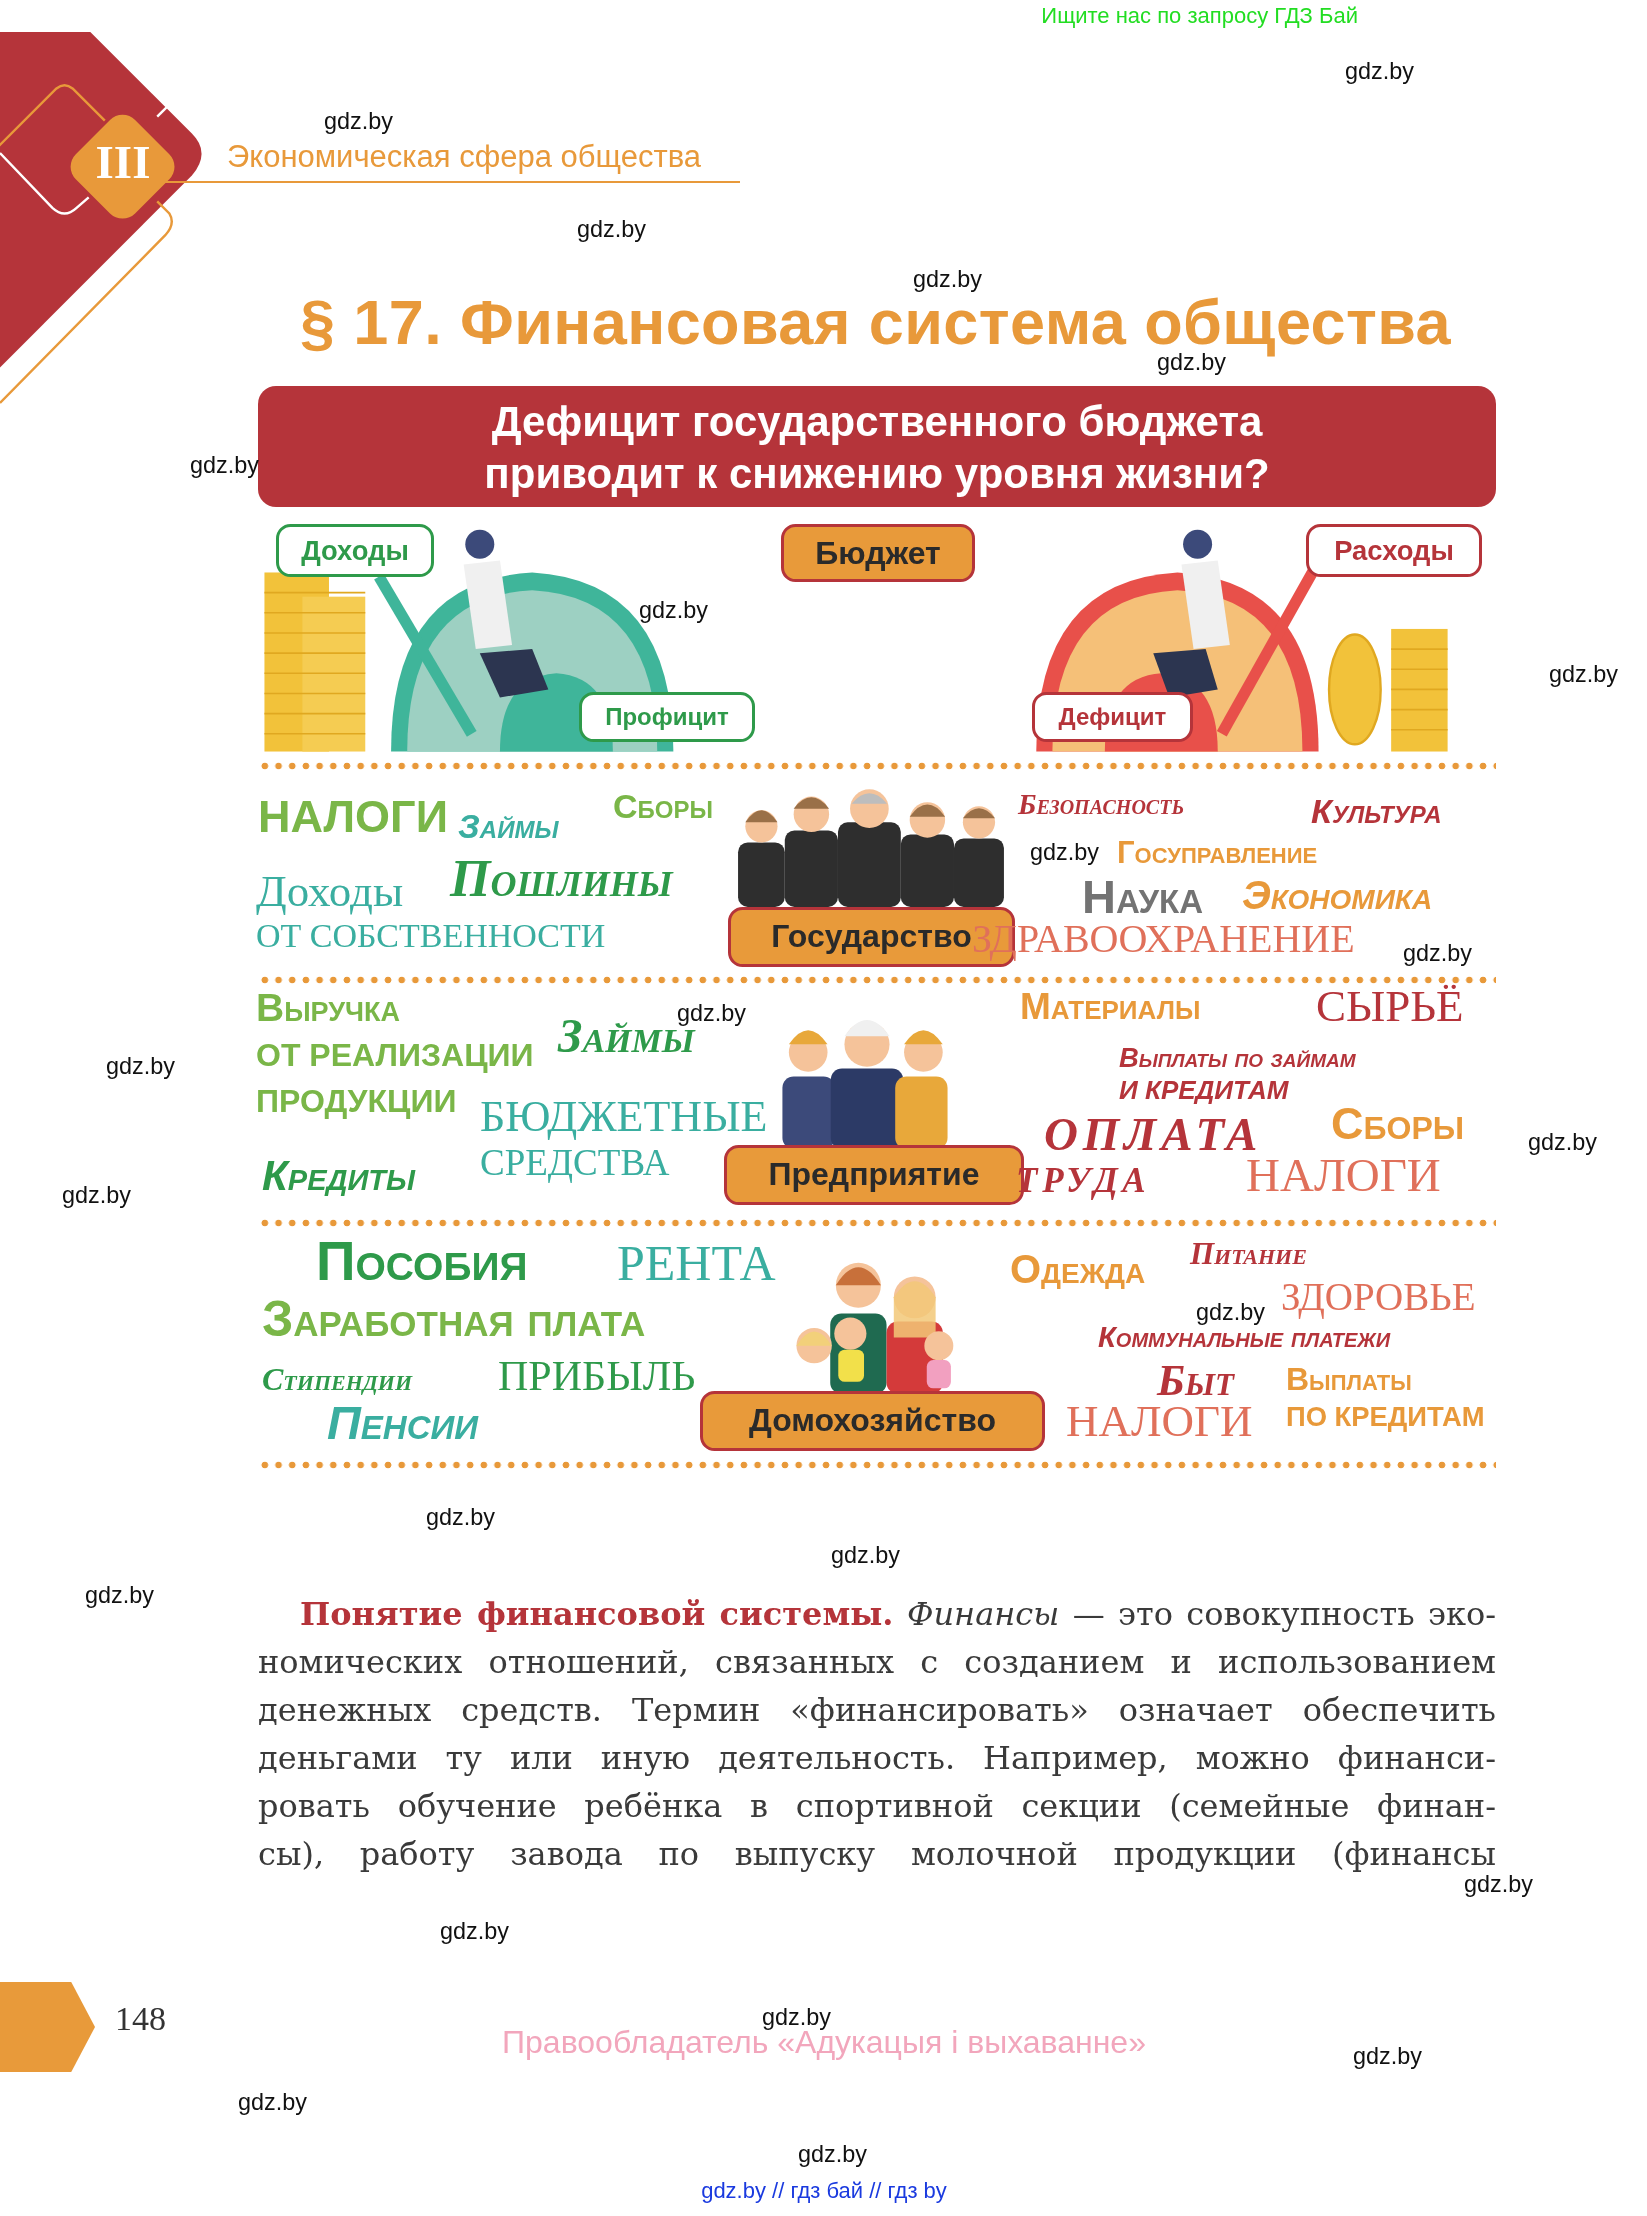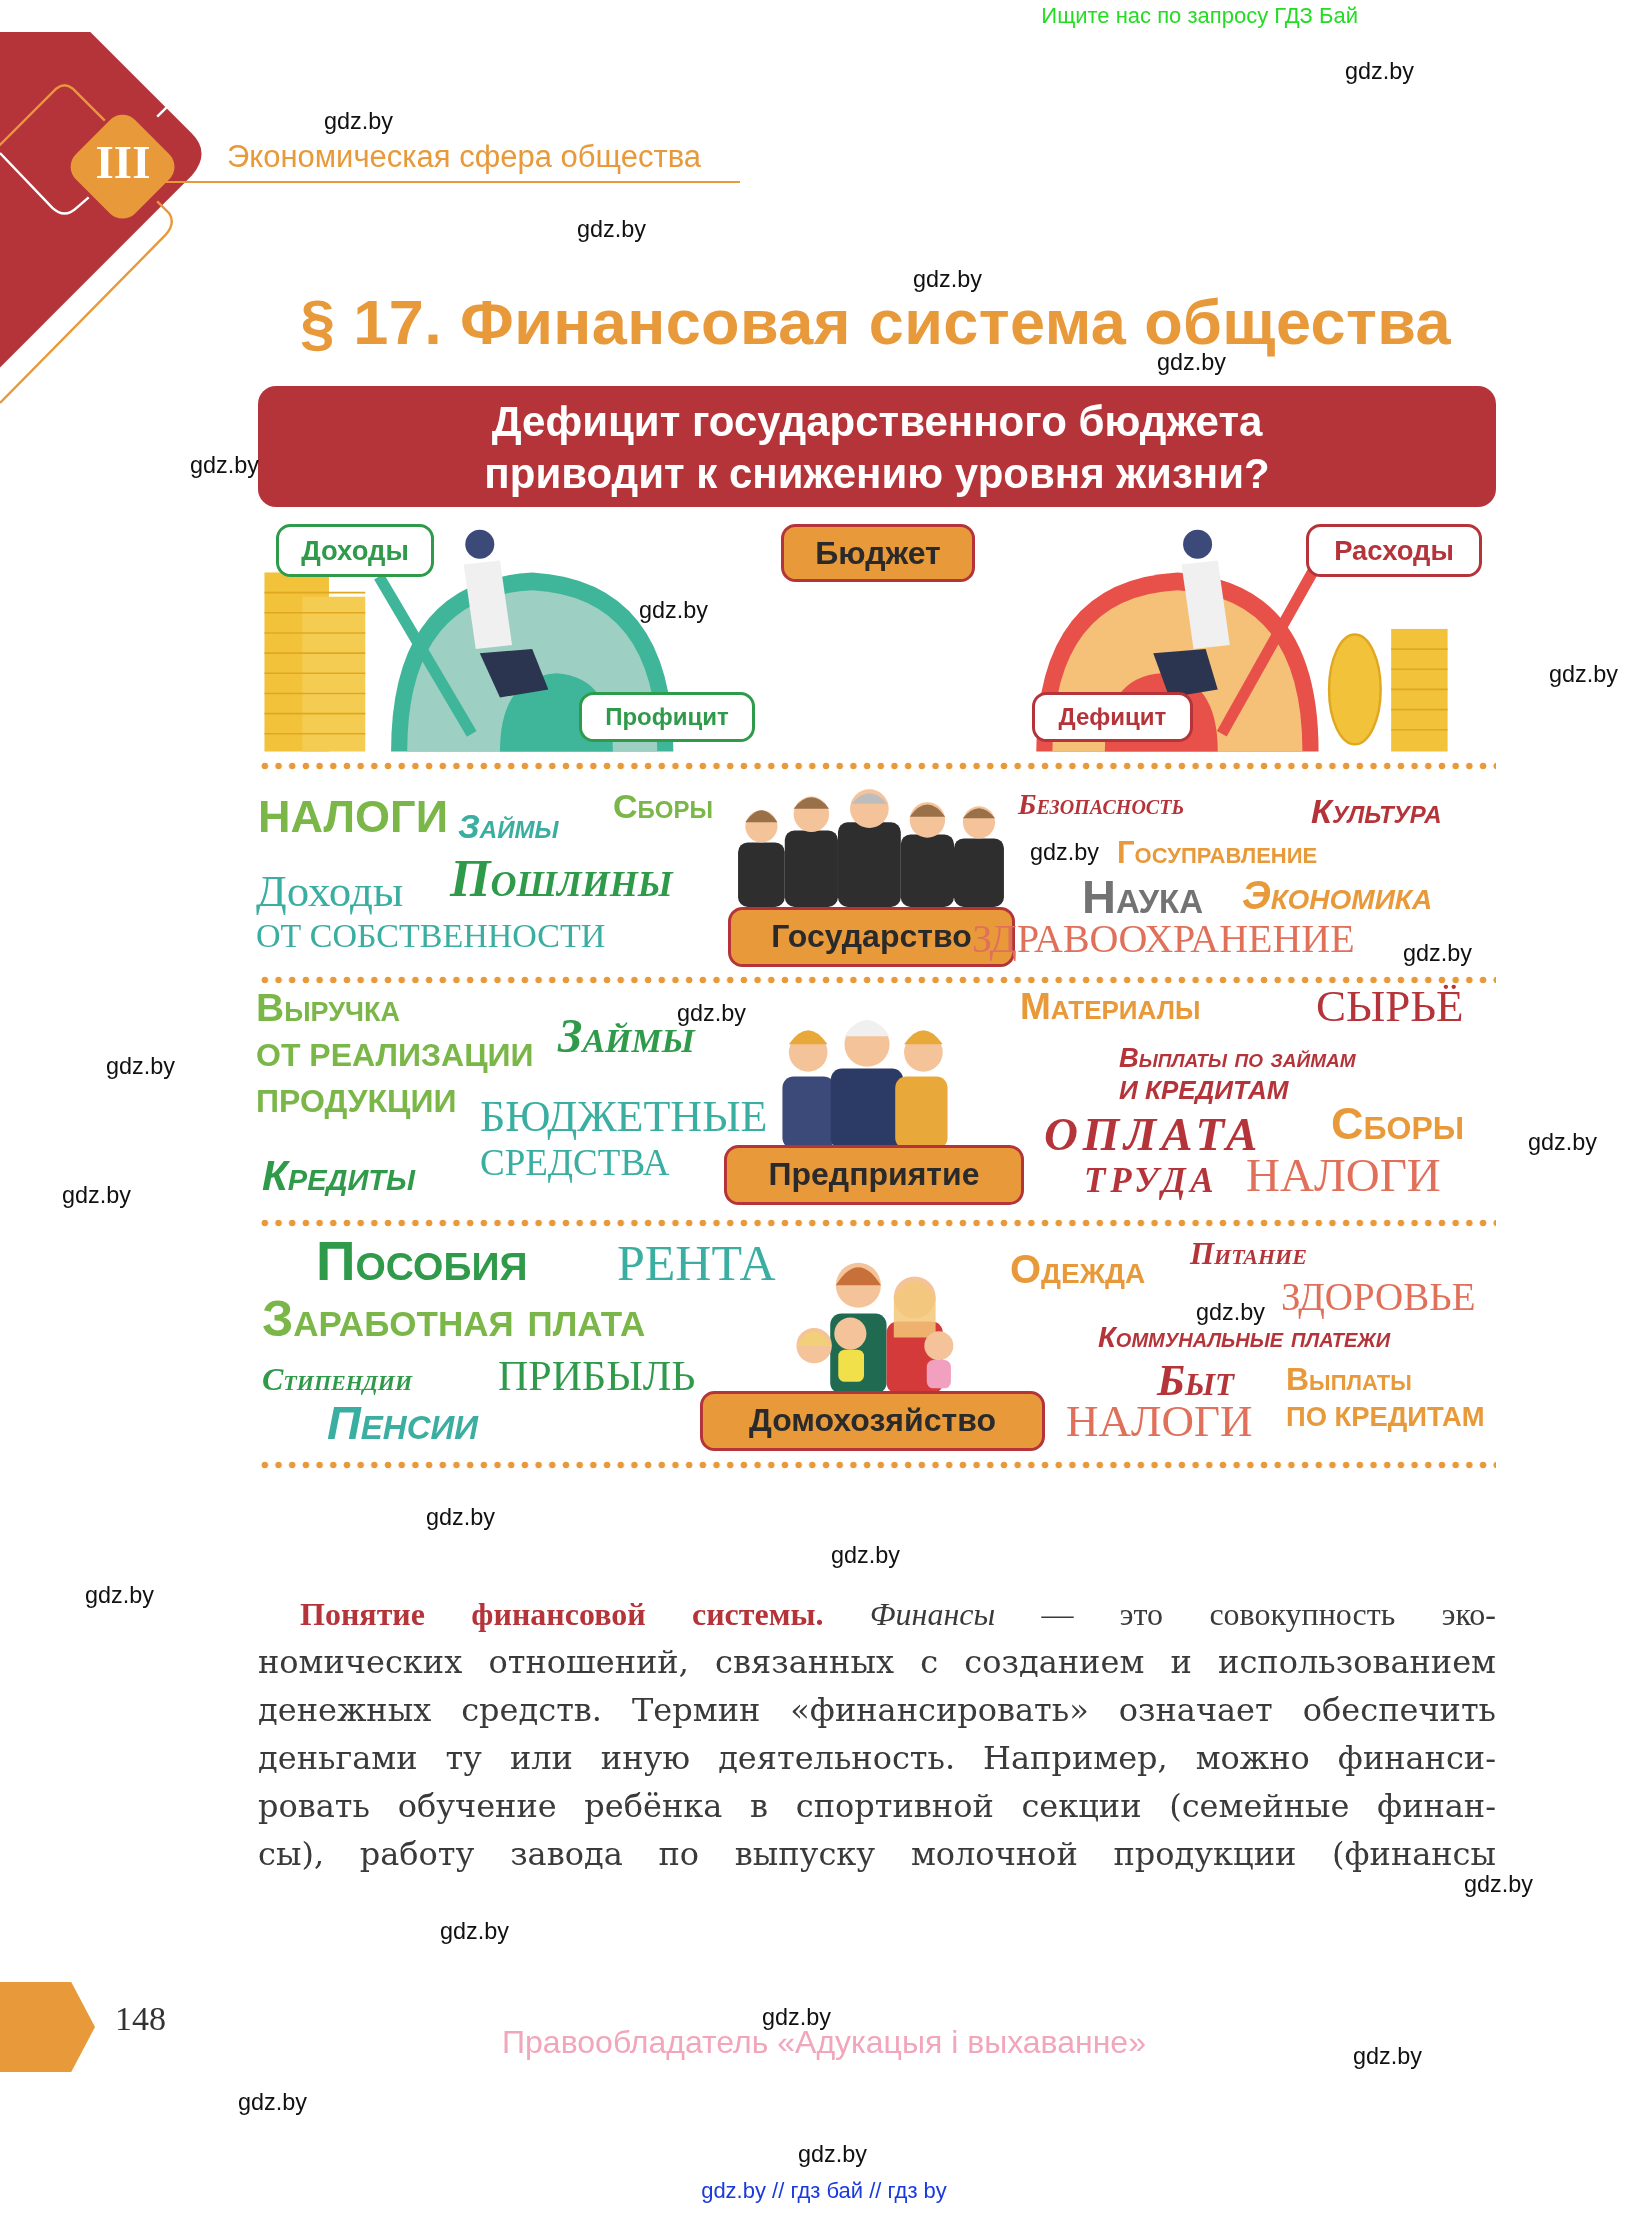--- a/index.html
+++ b/index.html
@@ -189,7 +189,7 @@
   <div class="word sans-b" style="left:1119px;top:1044px;font-size:27.4px;color:#b5343a;font-style:italic;font-variant:small-caps;">Выплаты по займам</div>
   <div class="word sans-b" style="left:1119px;top:1077px;font-size:26px;color:#b5343a;font-style:italic;text-transform:uppercase;">и кредитам</div>
   <div class="word serif" style="left:1044px;top:1111px;font-size:47px;color:#b5343a;font-style:italic;font-weight:bold;text-transform:uppercase;letter-spacing:4.8px;">Оплата</div>
-  <div class="word serif" style="left:1084px;top:1163px;font-size:35px;color:#b5343a;font-style:italic;font-weight:bold;text-transform:uppercase;letter-spacing:4.8px;">труда</div>
+  <div class="word serif" style="left:1016px;top:1163px;font-size:35px;color:#b5343a;font-style:italic;font-weight:bold;text-transform:uppercase;letter-spacing:4.8px;">труда</div>
   <div class="word sans-b" style="left:1331px;top:1101px;font-size:45px;color:#e8993a;font-variant:small-caps;">Сборы</div>
   <div class="word serif" style="left:1246px;top:1152px;font-size:47px;color:#e0705a;font-variant:small-caps;text-transform:uppercase;">Налоги</div>
 </div>

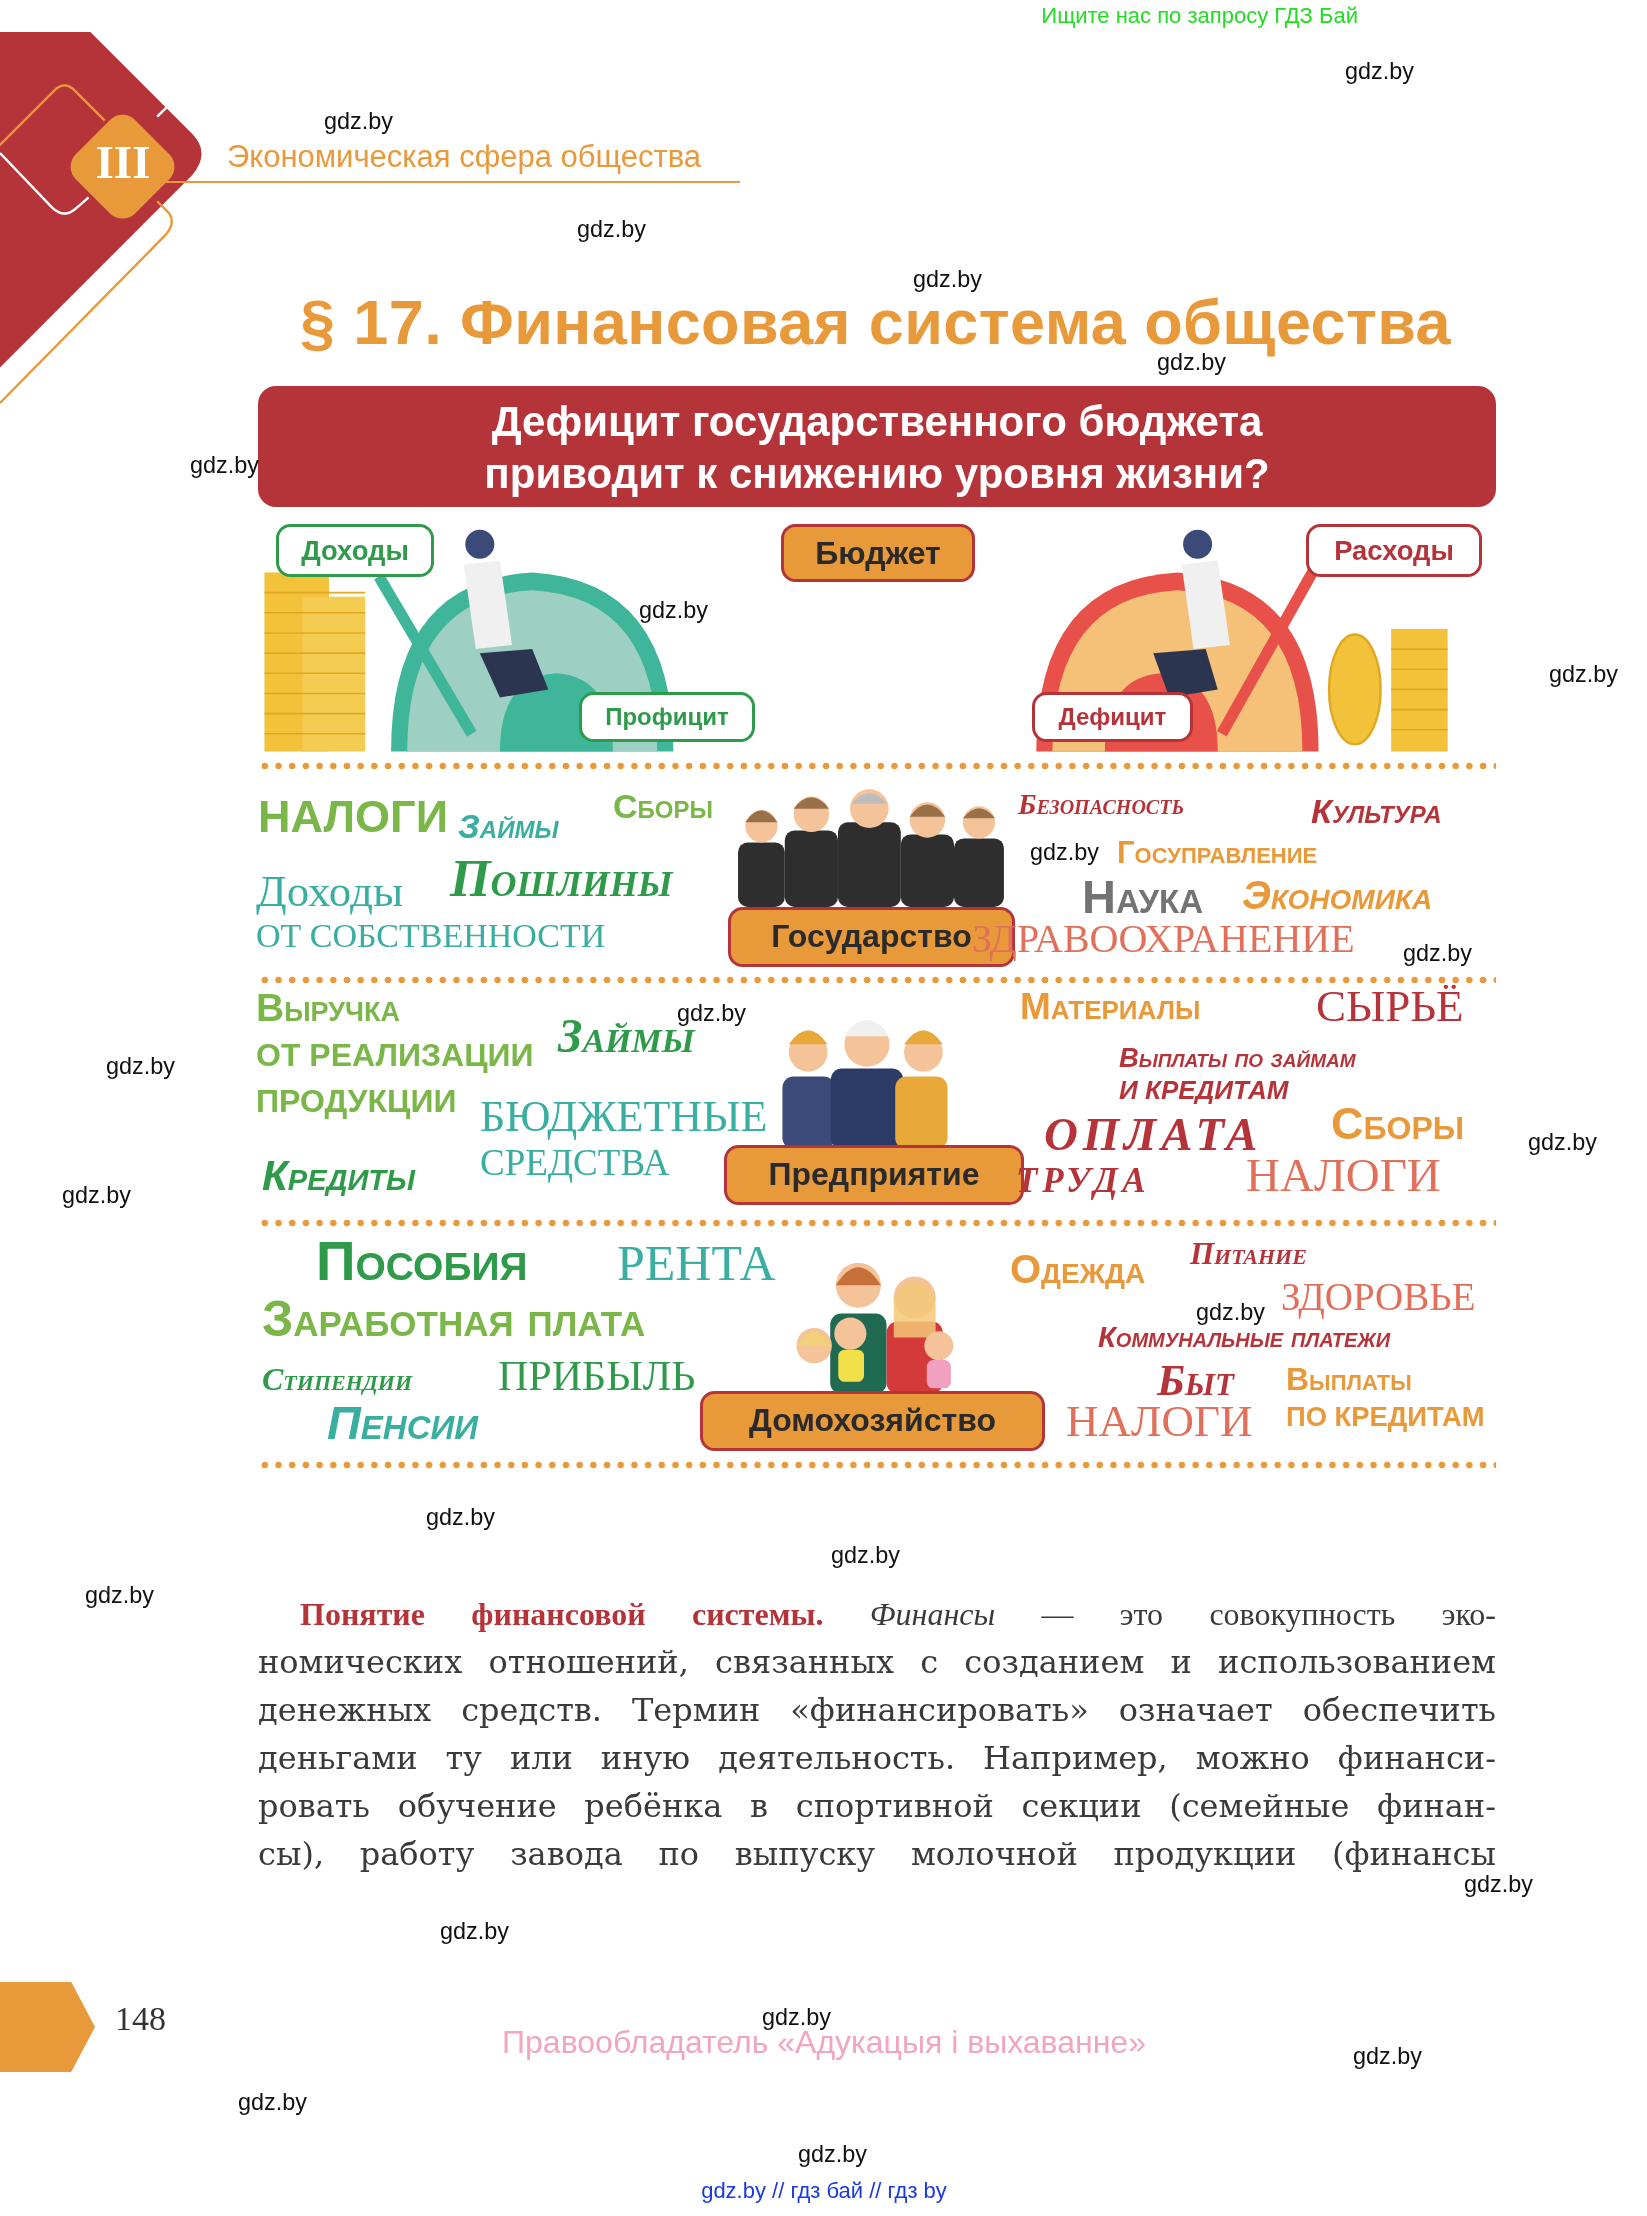--- a/index.html
+++ b/index.html
@@ -231,7 +231,7 @@
 </div>
 
 <div class="abs body-text">
-  <span class="line" style="padding-left:42px;box-sizing:border-box;width:1238px;font-family:Liberation Serif, serif;"><span class="lead">Понятие финансовой системы.</span> <span class="em">Финансы</span><span> — это совокупность эко-</span></span>
+  <span class="line" style="padding-left:42px;box-sizing:border-box;width:1238px;"><span class="lead">Понятие финансовой системы.</span> <span class="em">Финансы</span><span> — это совокупность эко-</span></span>
   <span class="line">номических отношений, связанных с созданием и использованием</span>
   <span class="line">денежных средств. Термин «финансировать» означает обеспечить</span>
   <span class="line">деньгами ту или иную деятельность. Например, можно финанси-</span>

